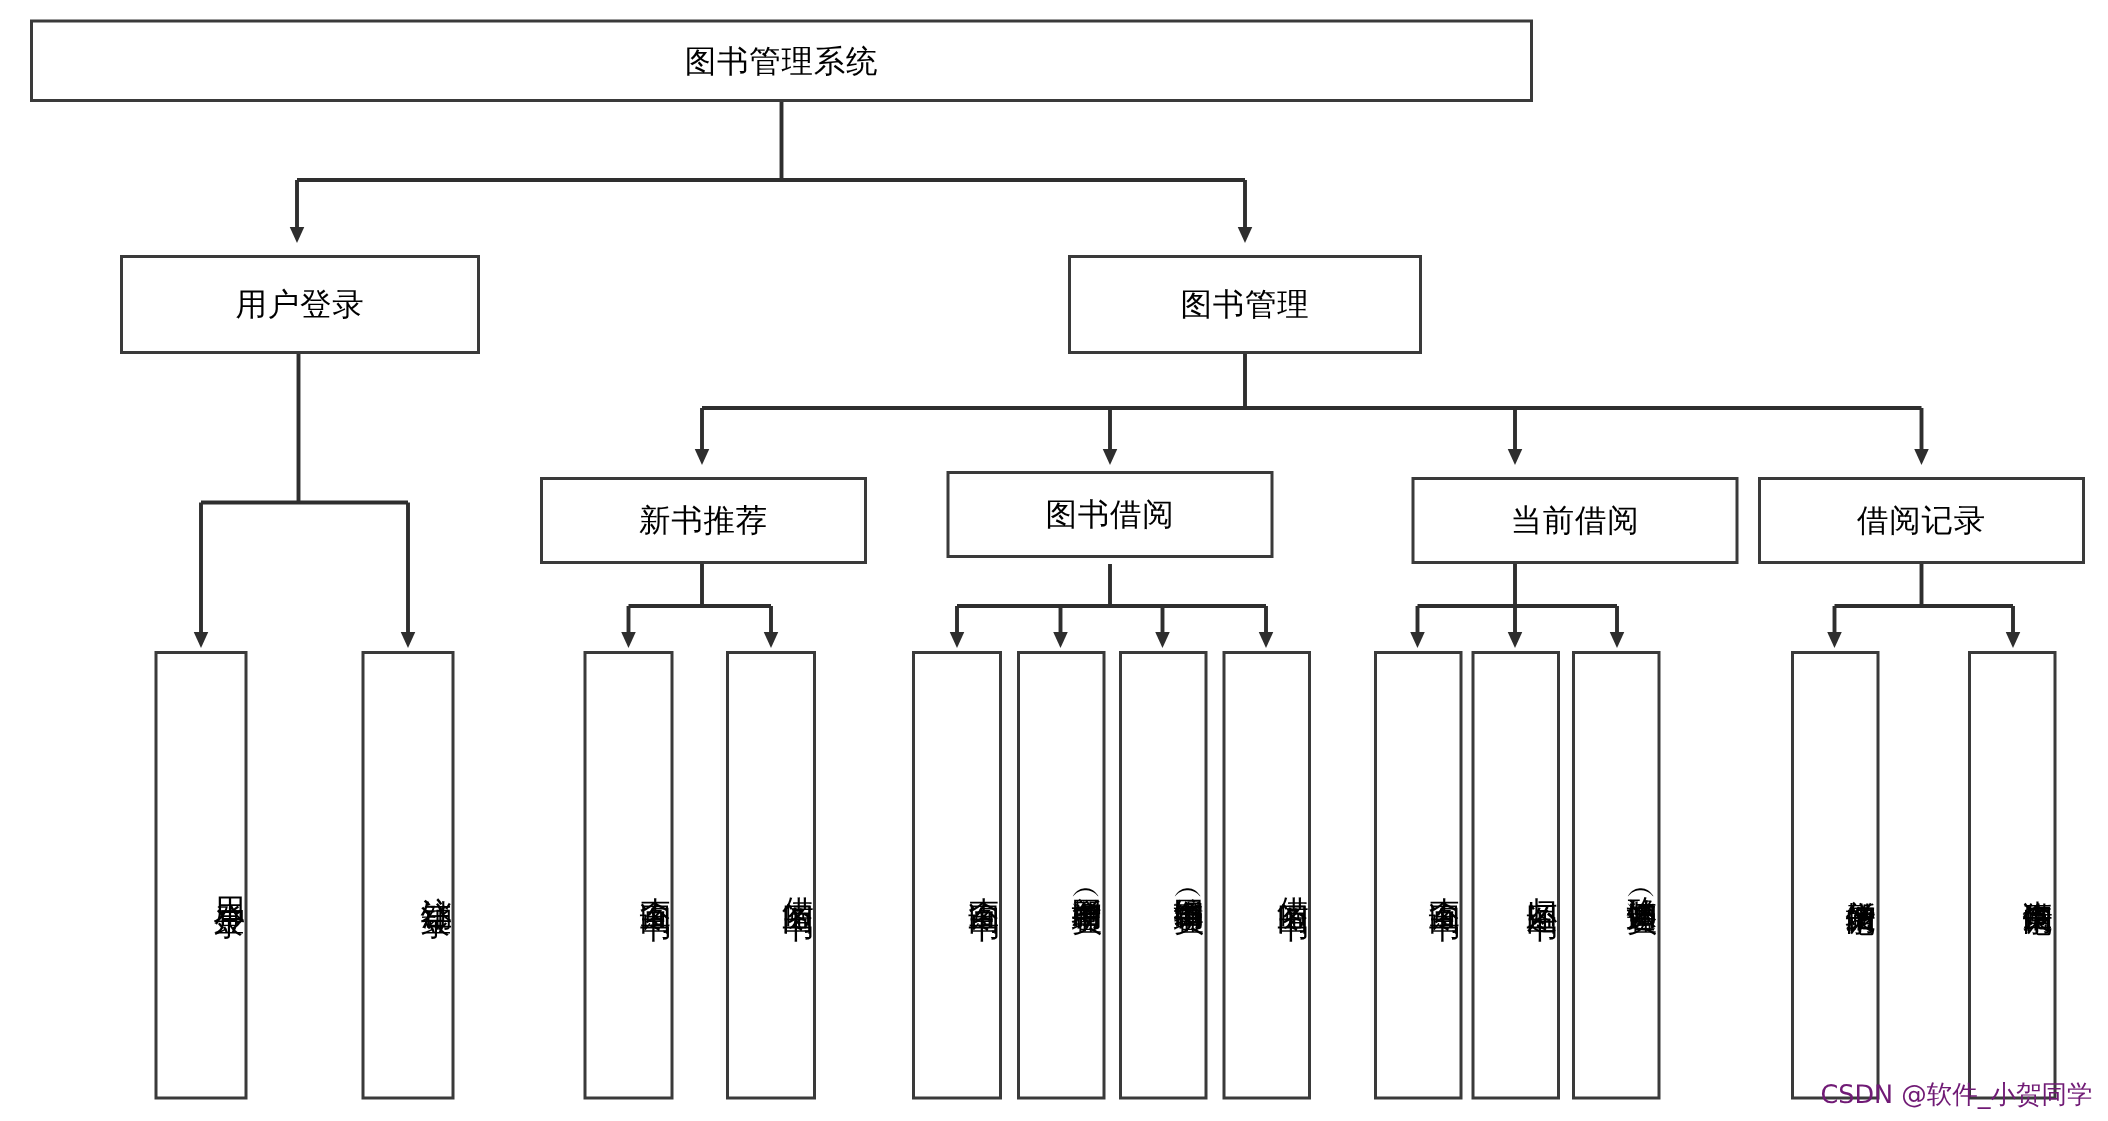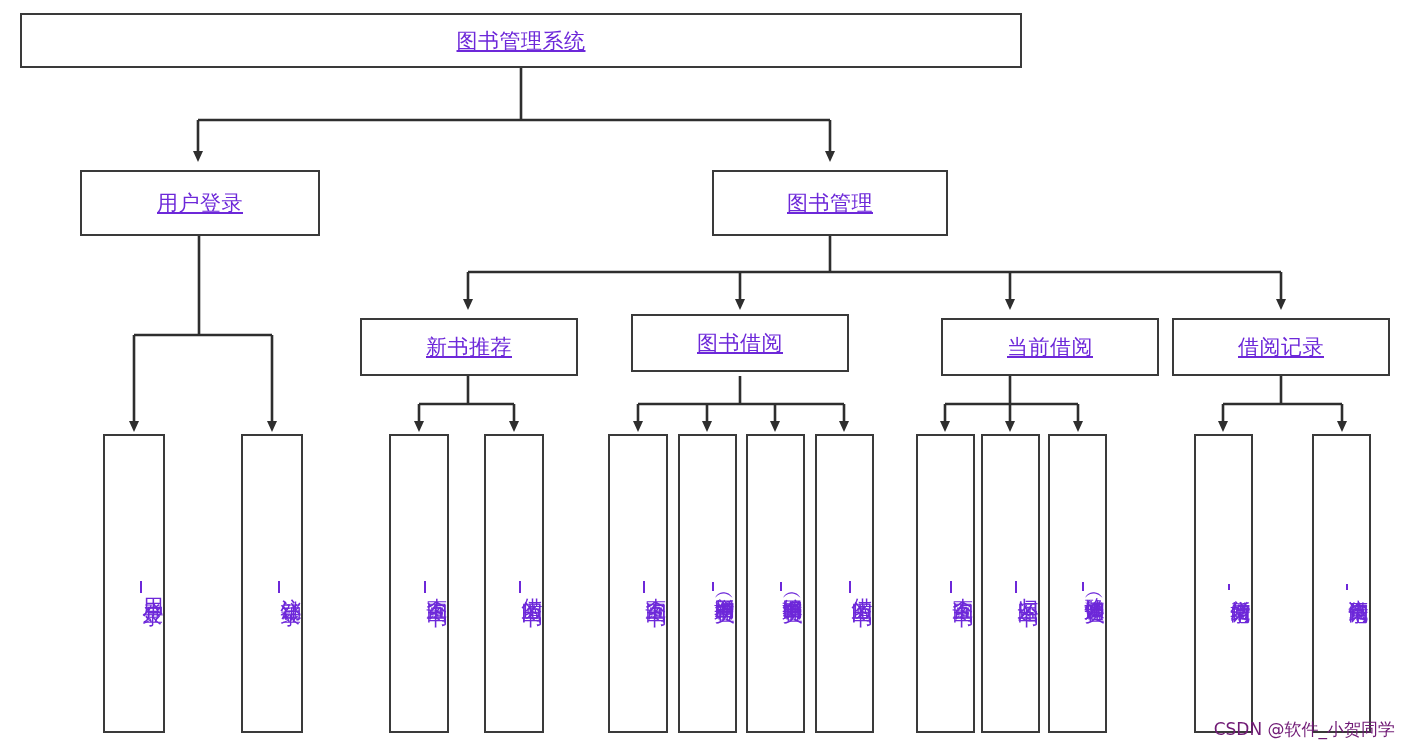--- a/index.html
+++ b/index.html
@@ -33,8 +33,7 @@
     display: flex;
     align-items: center;
     justify-content: center;
-    color: #6d28d9;
-    text-decoration: underline;
+    color: #000000;
   }
   .node-h {
     font-size: 21px;

